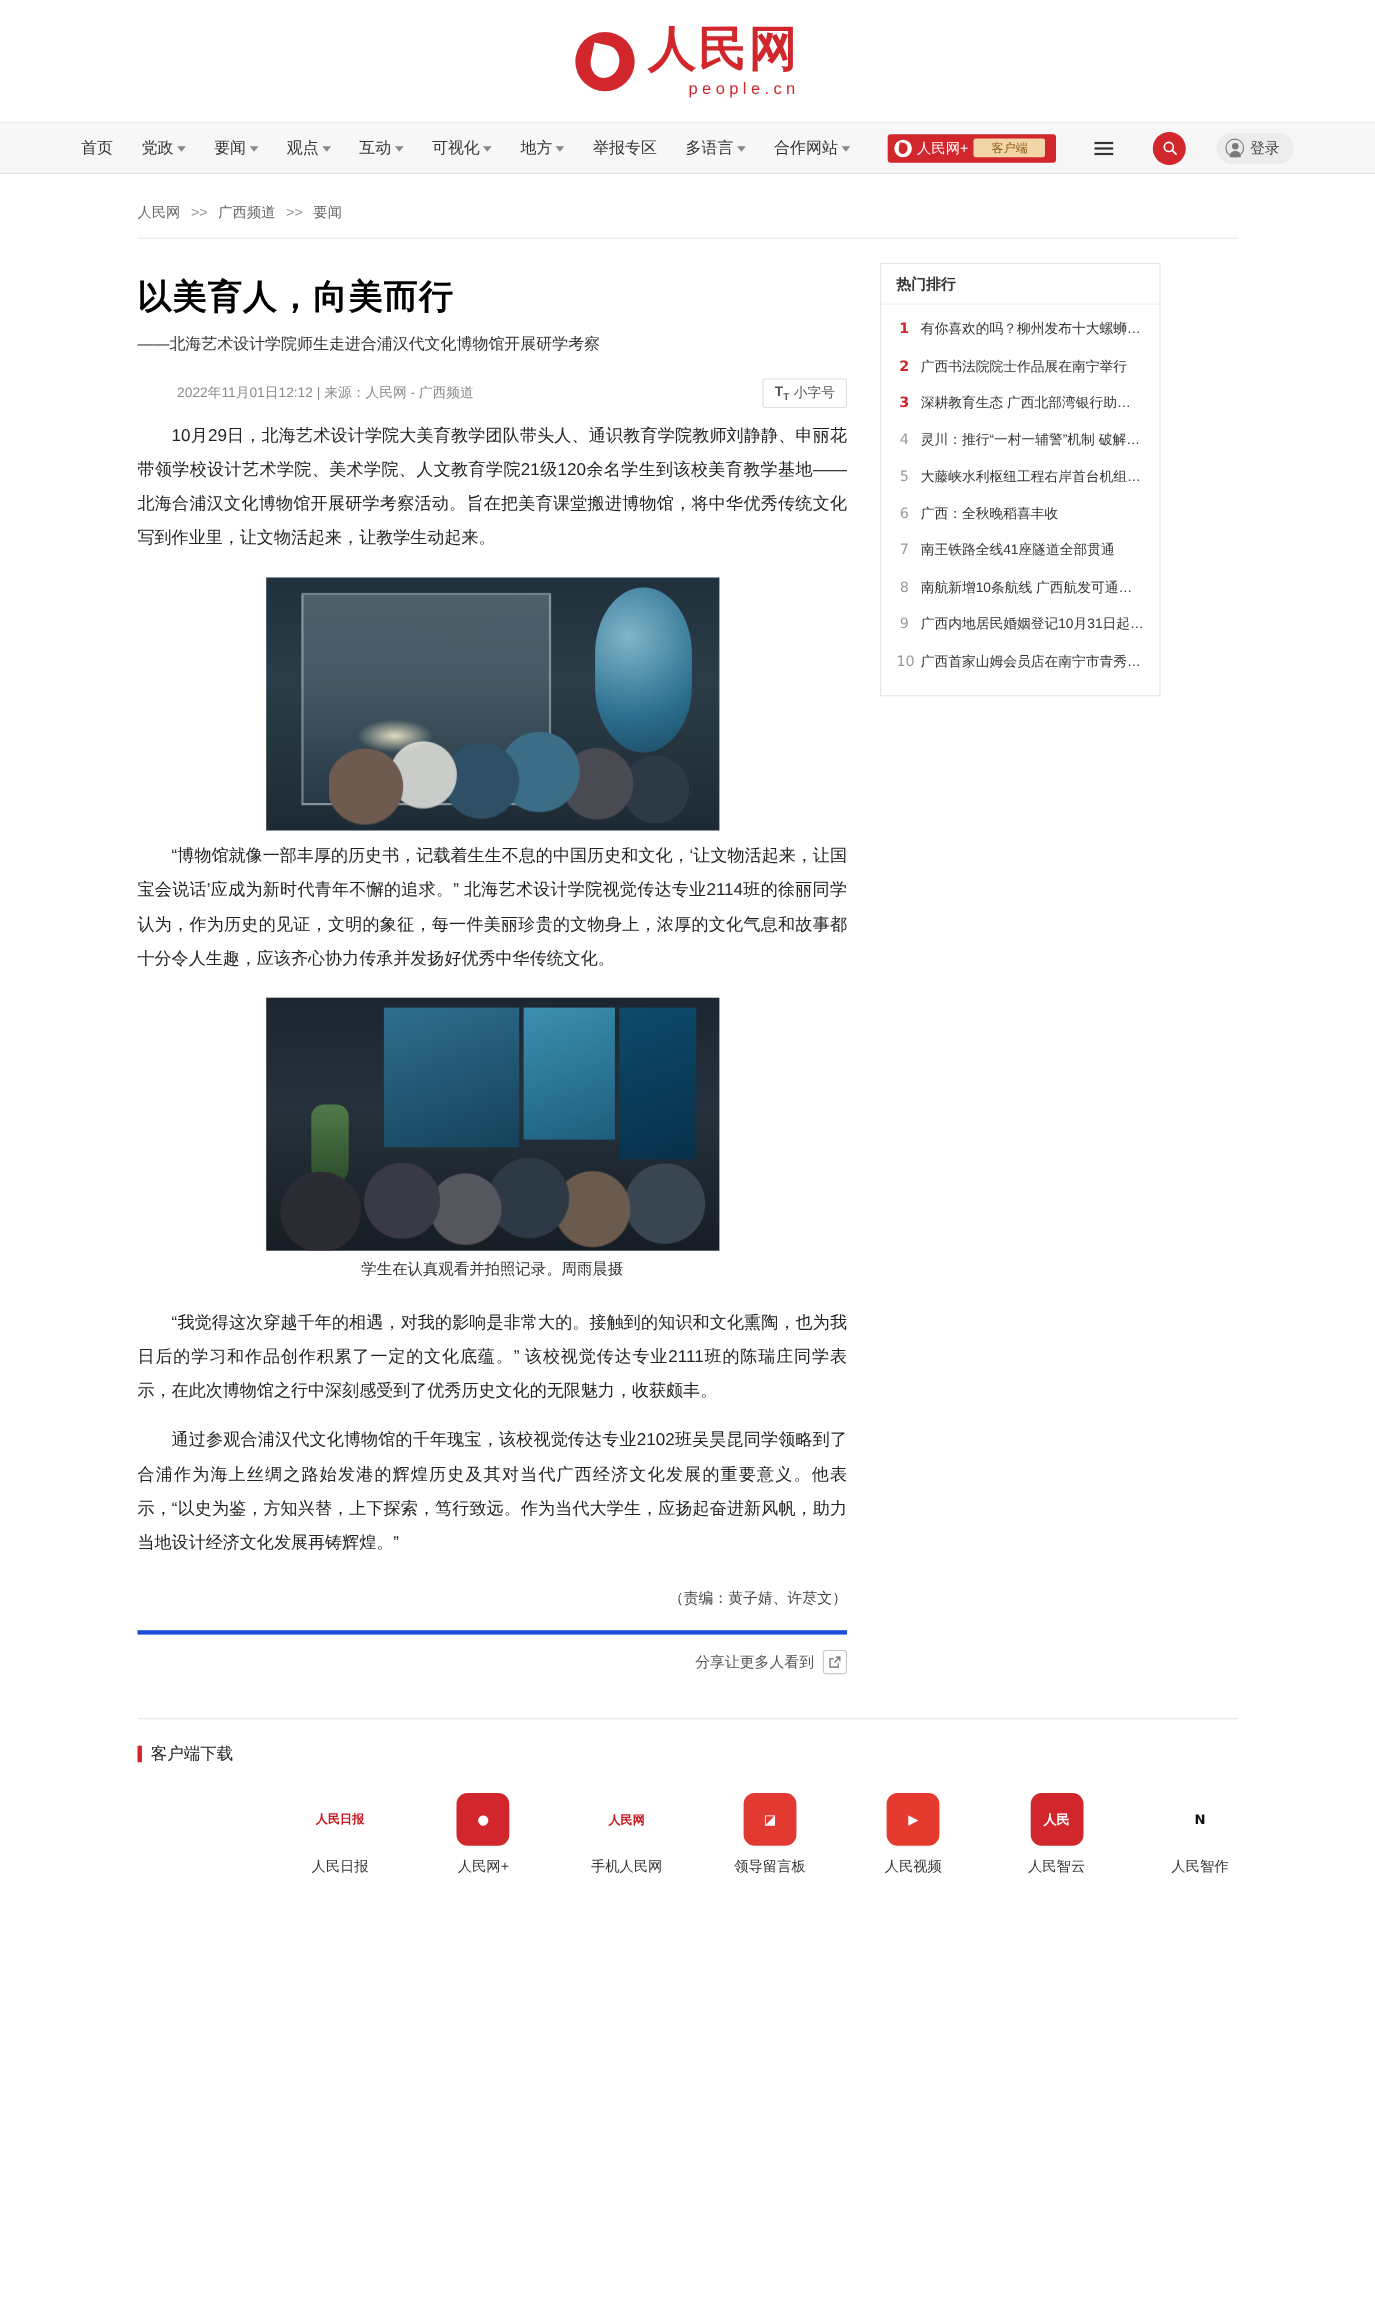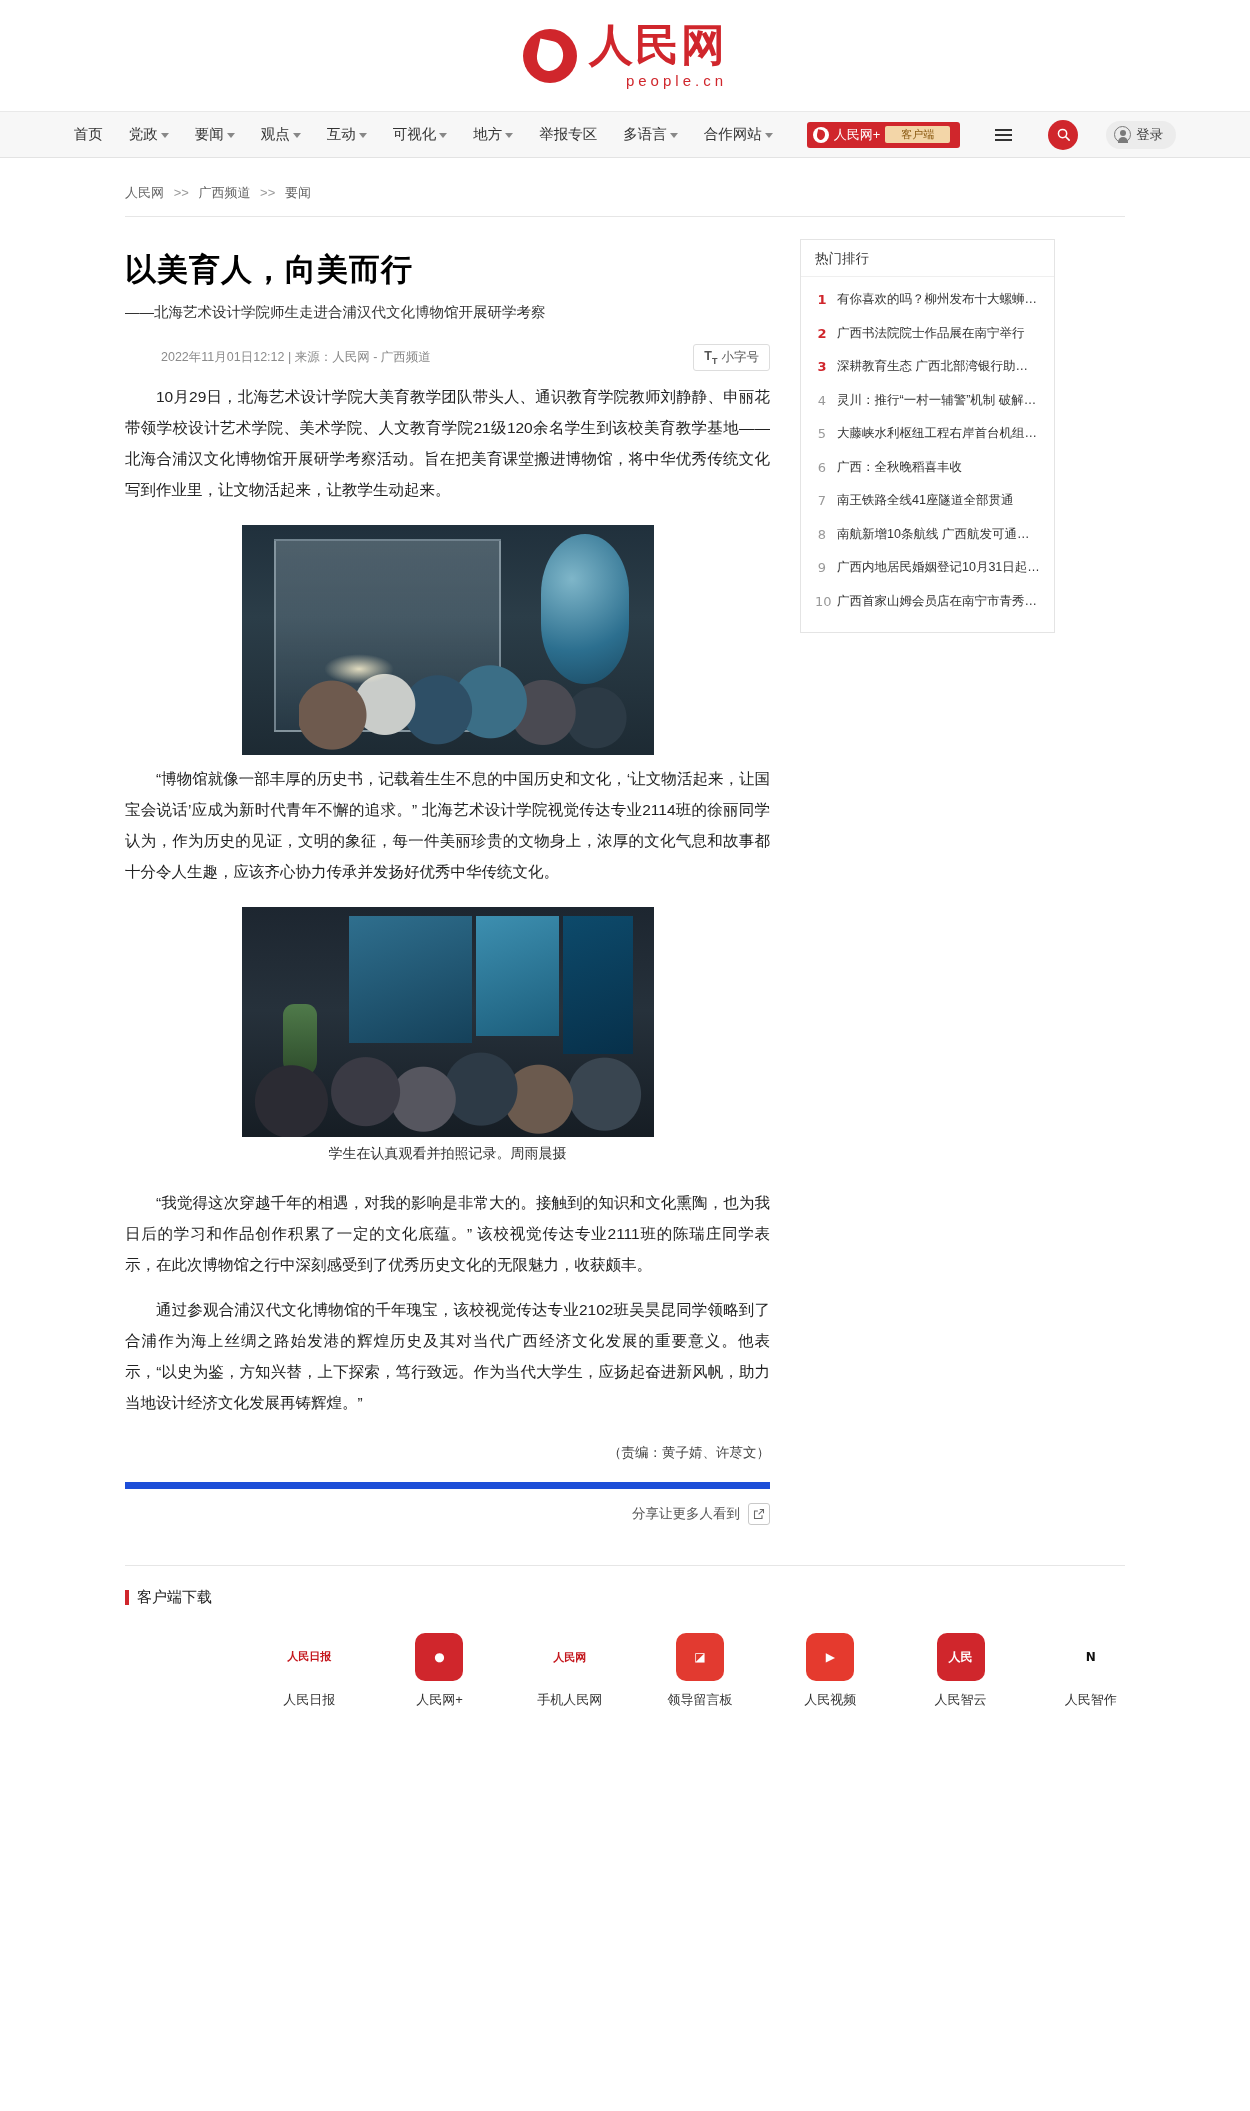--- a/index.html
+++ b/index.html
@@ -213,7 +213,7 @@
   .rank-box { border:1px solid #e4e4e4; background:#fff; }
   .rank-head {
     font-size:13.5px; color:#333; padding:10px 14px 8px 14px;
-    border-bottom:1px solid #efefef; font-weight:400;
+    border-bottom:1px solid #efefef; font-weight:700;
   }
   .rank-list { padding: 6px 10px 14px 10px; }
   .rank-item {

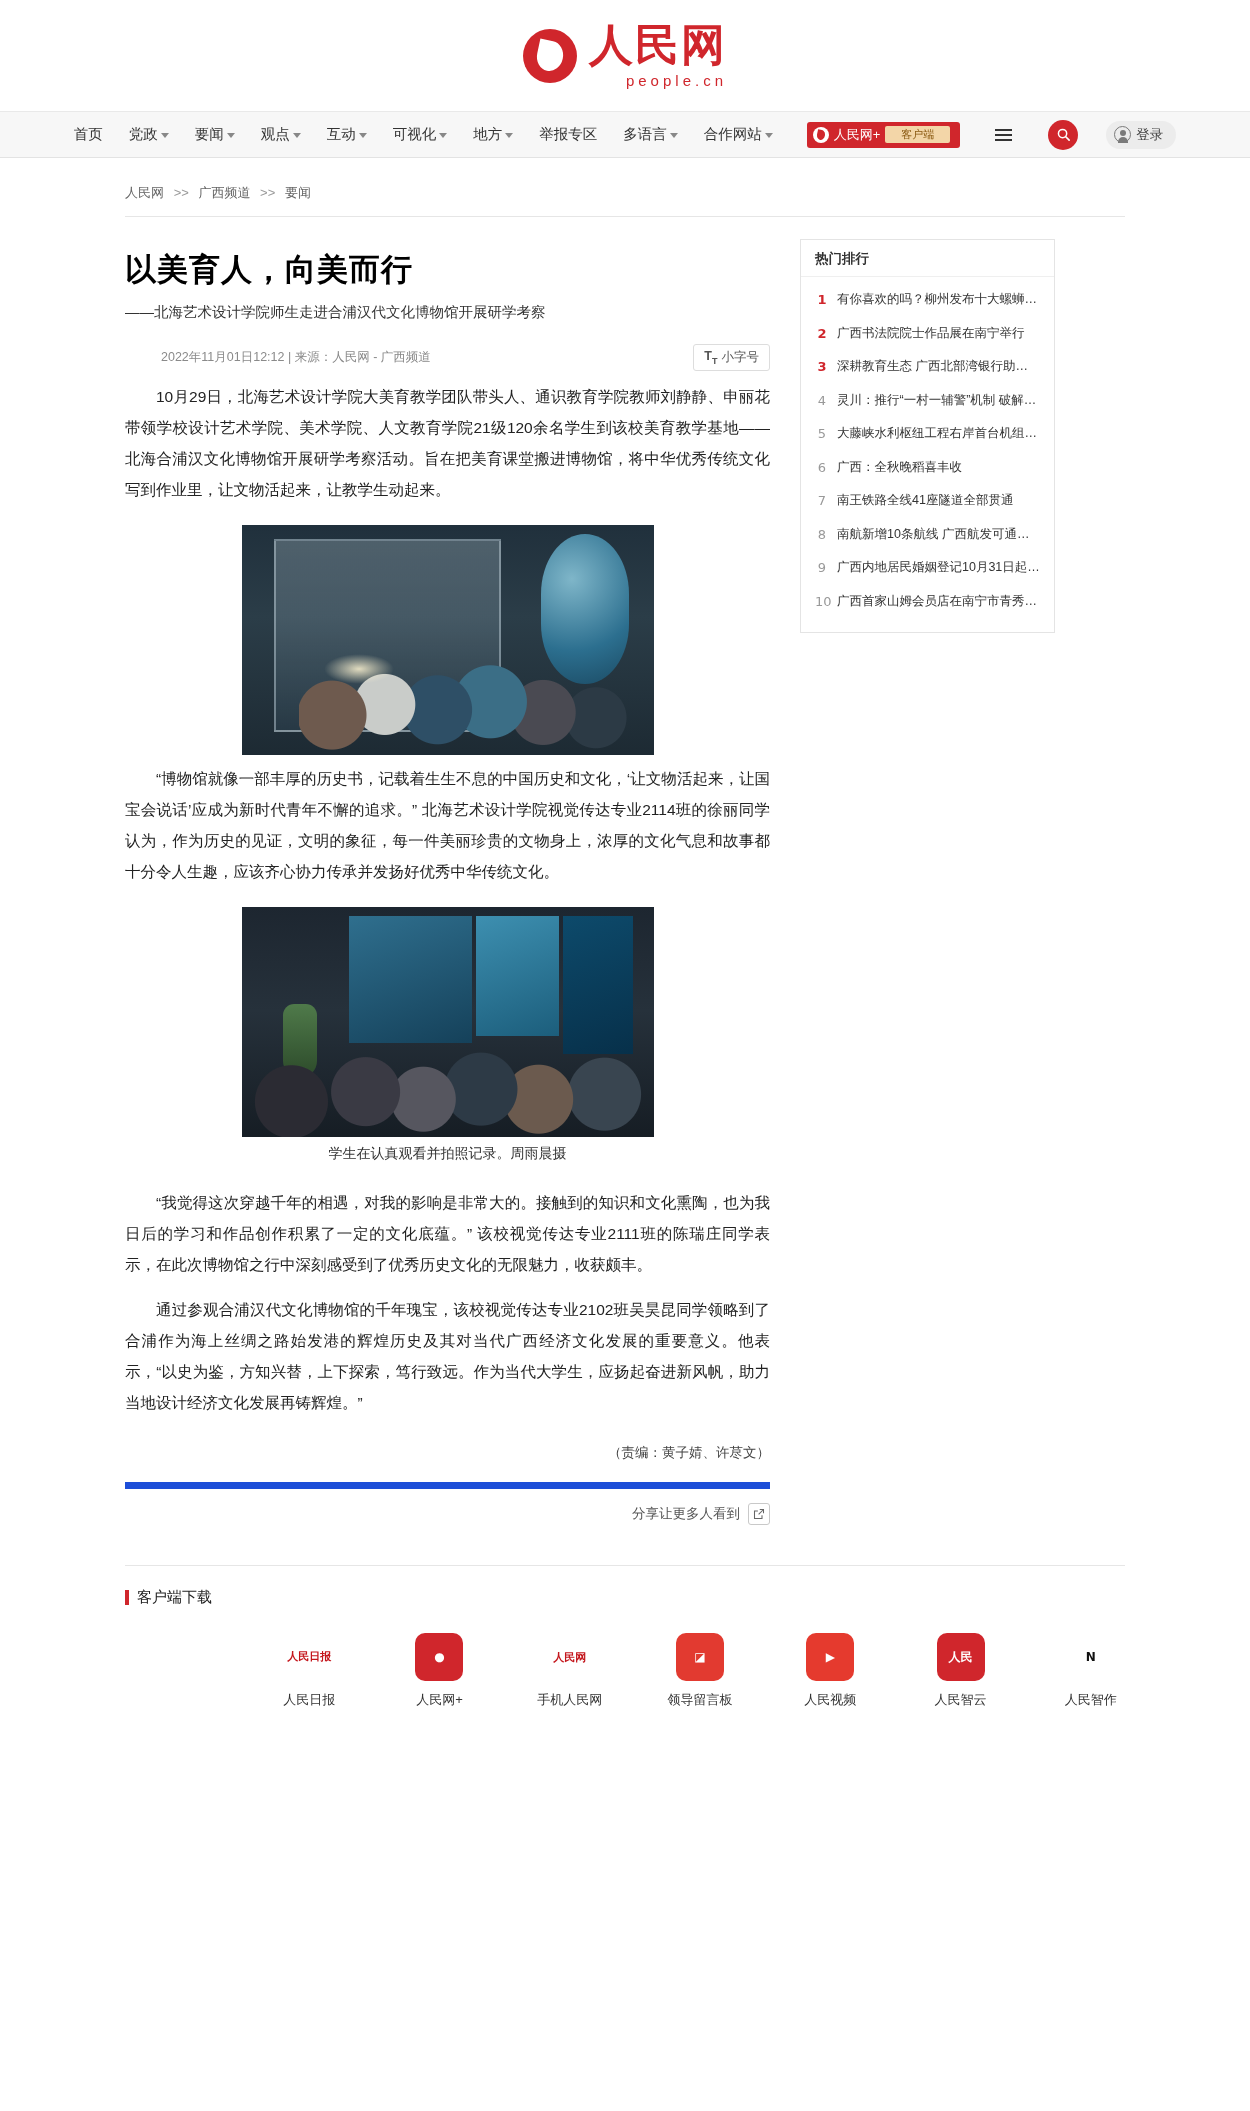--- a/index.html
+++ b/index.html
@@ -201,7 +201,7 @@
   .editor-line { font-size:13.5px; color:#444; text-align:right; margin: 26px 0 20px 0; }
   .share-row {
     display:flex; justify-content:flex-end; align-items:center; gap:8px;
-    border-top:7px solid #1d4ed8; padding-top:14px; margin-top:6px;
+    border-top:4px solid #1d4ed8; padding-top:14px; margin-top:6px;
   }
   .share-text{ font-size:13.5px; color:#555; }
   .share-icon{

